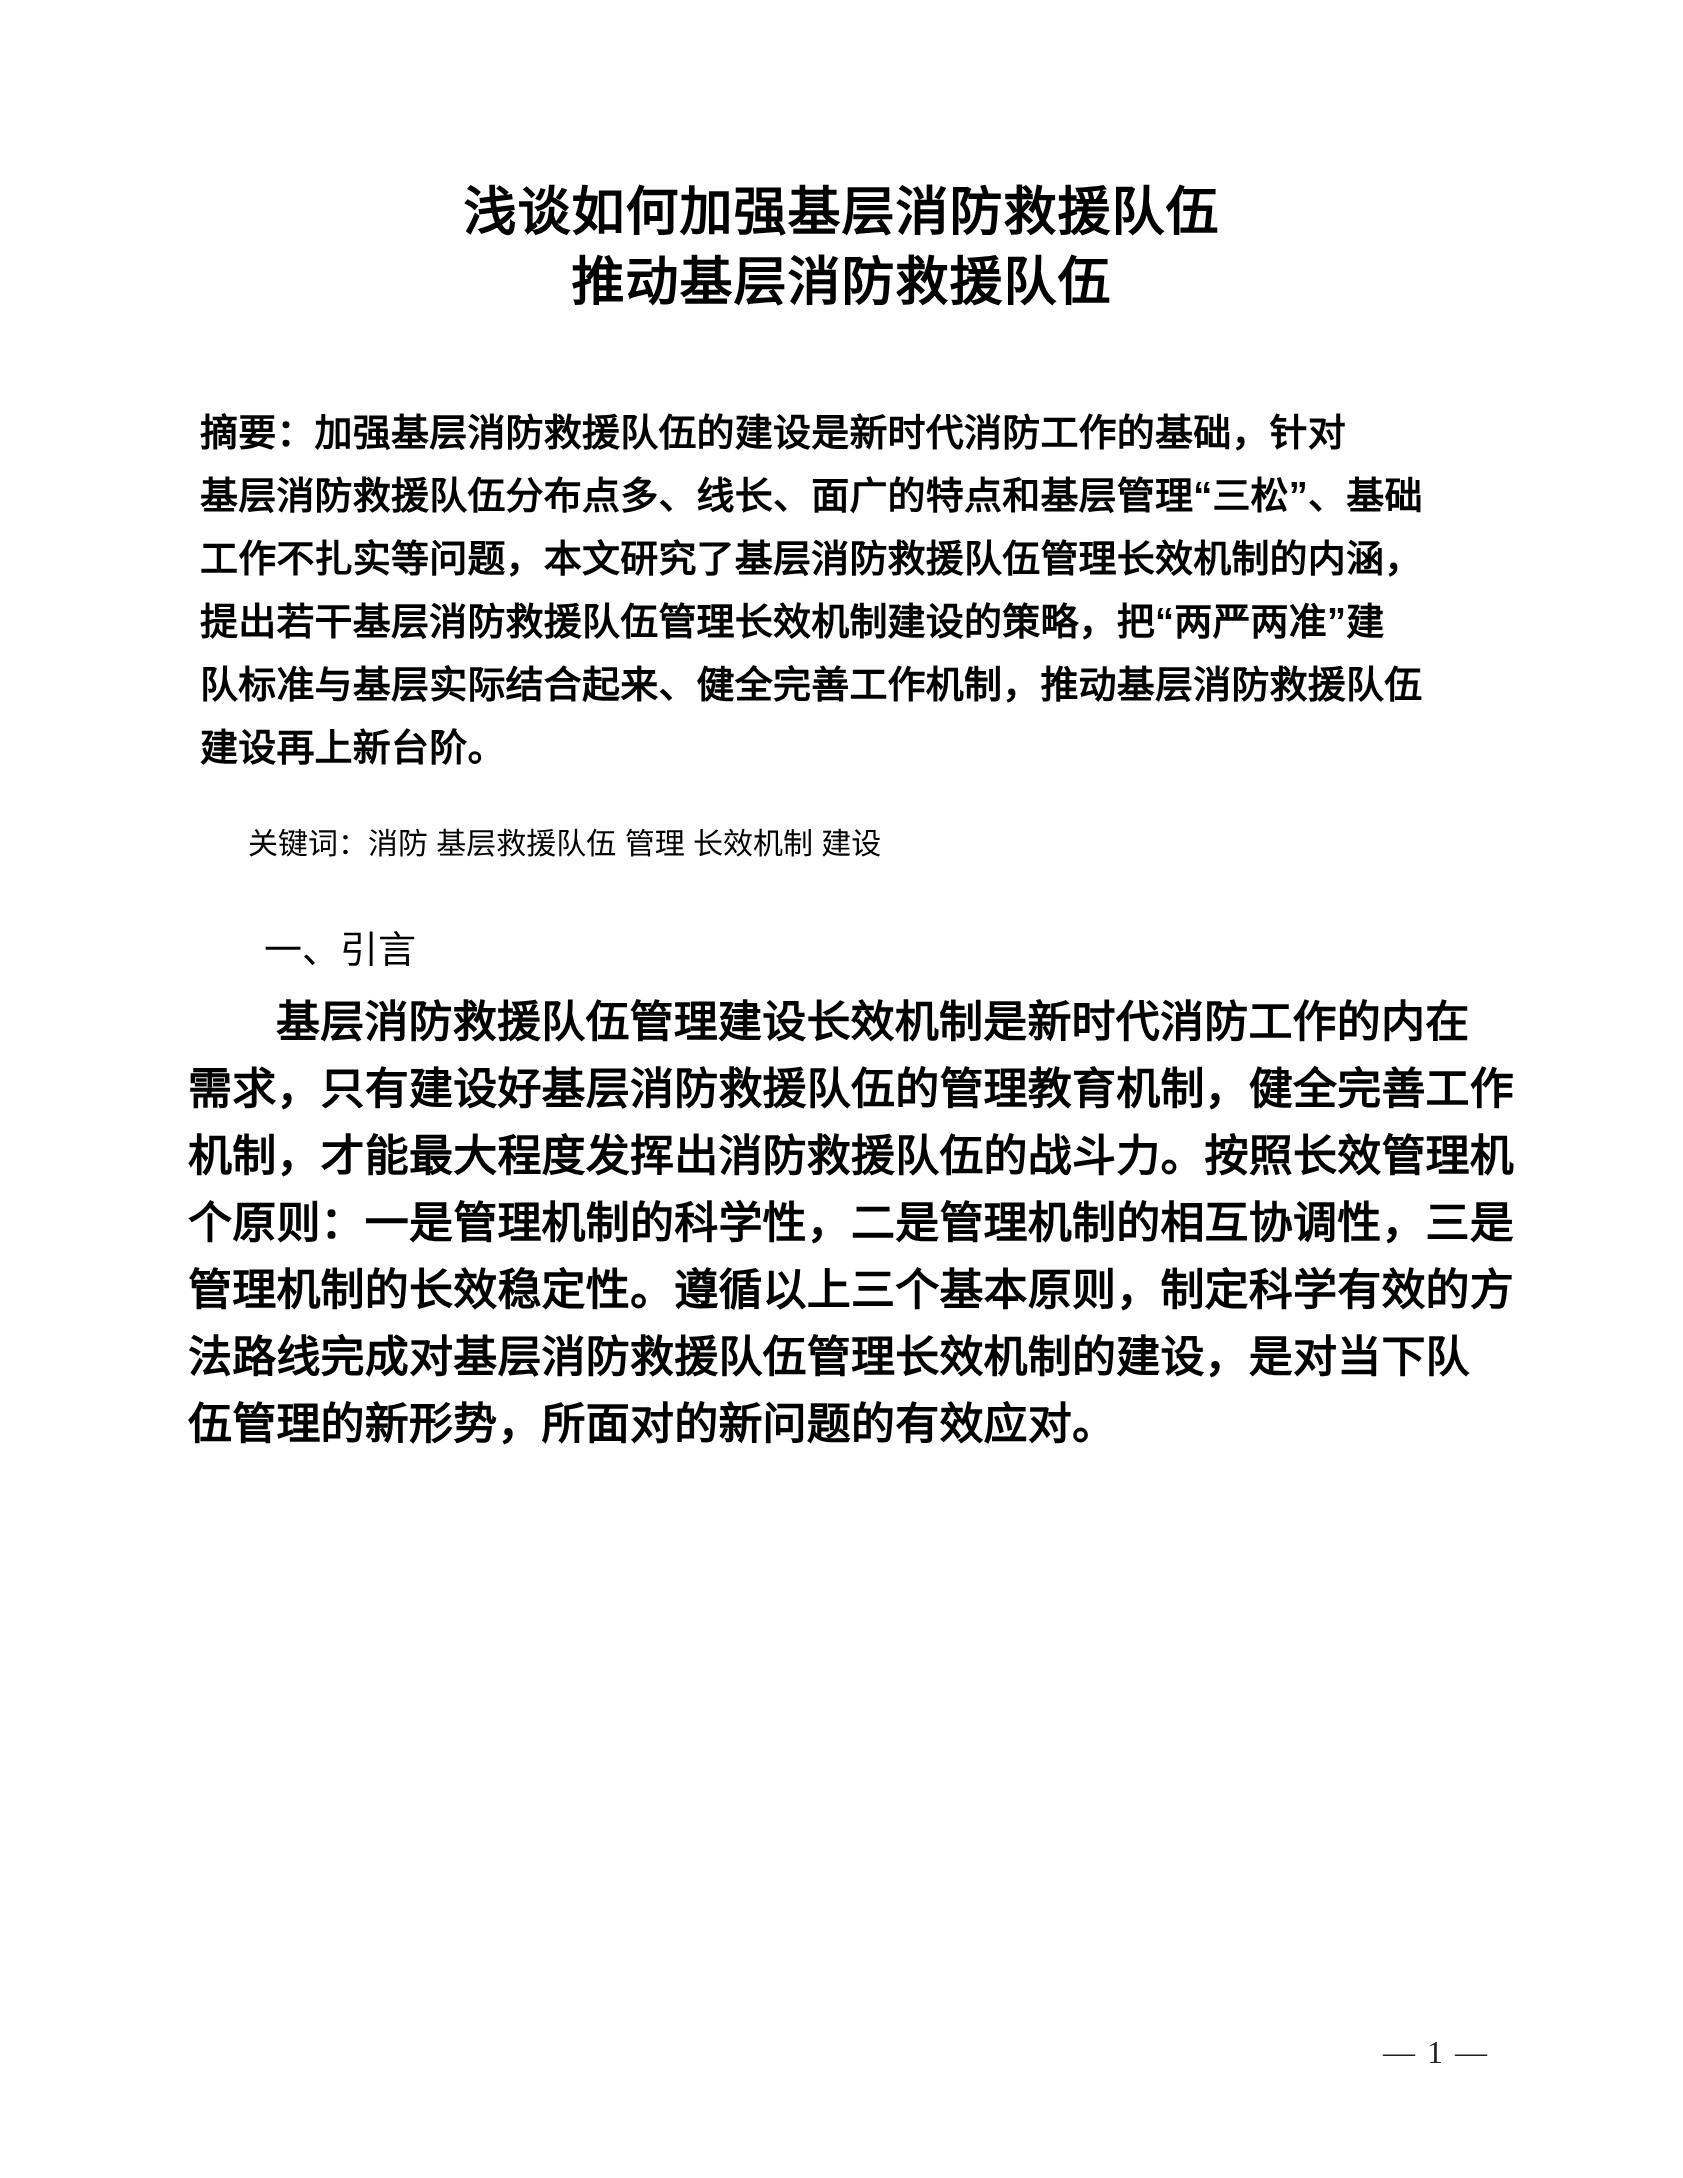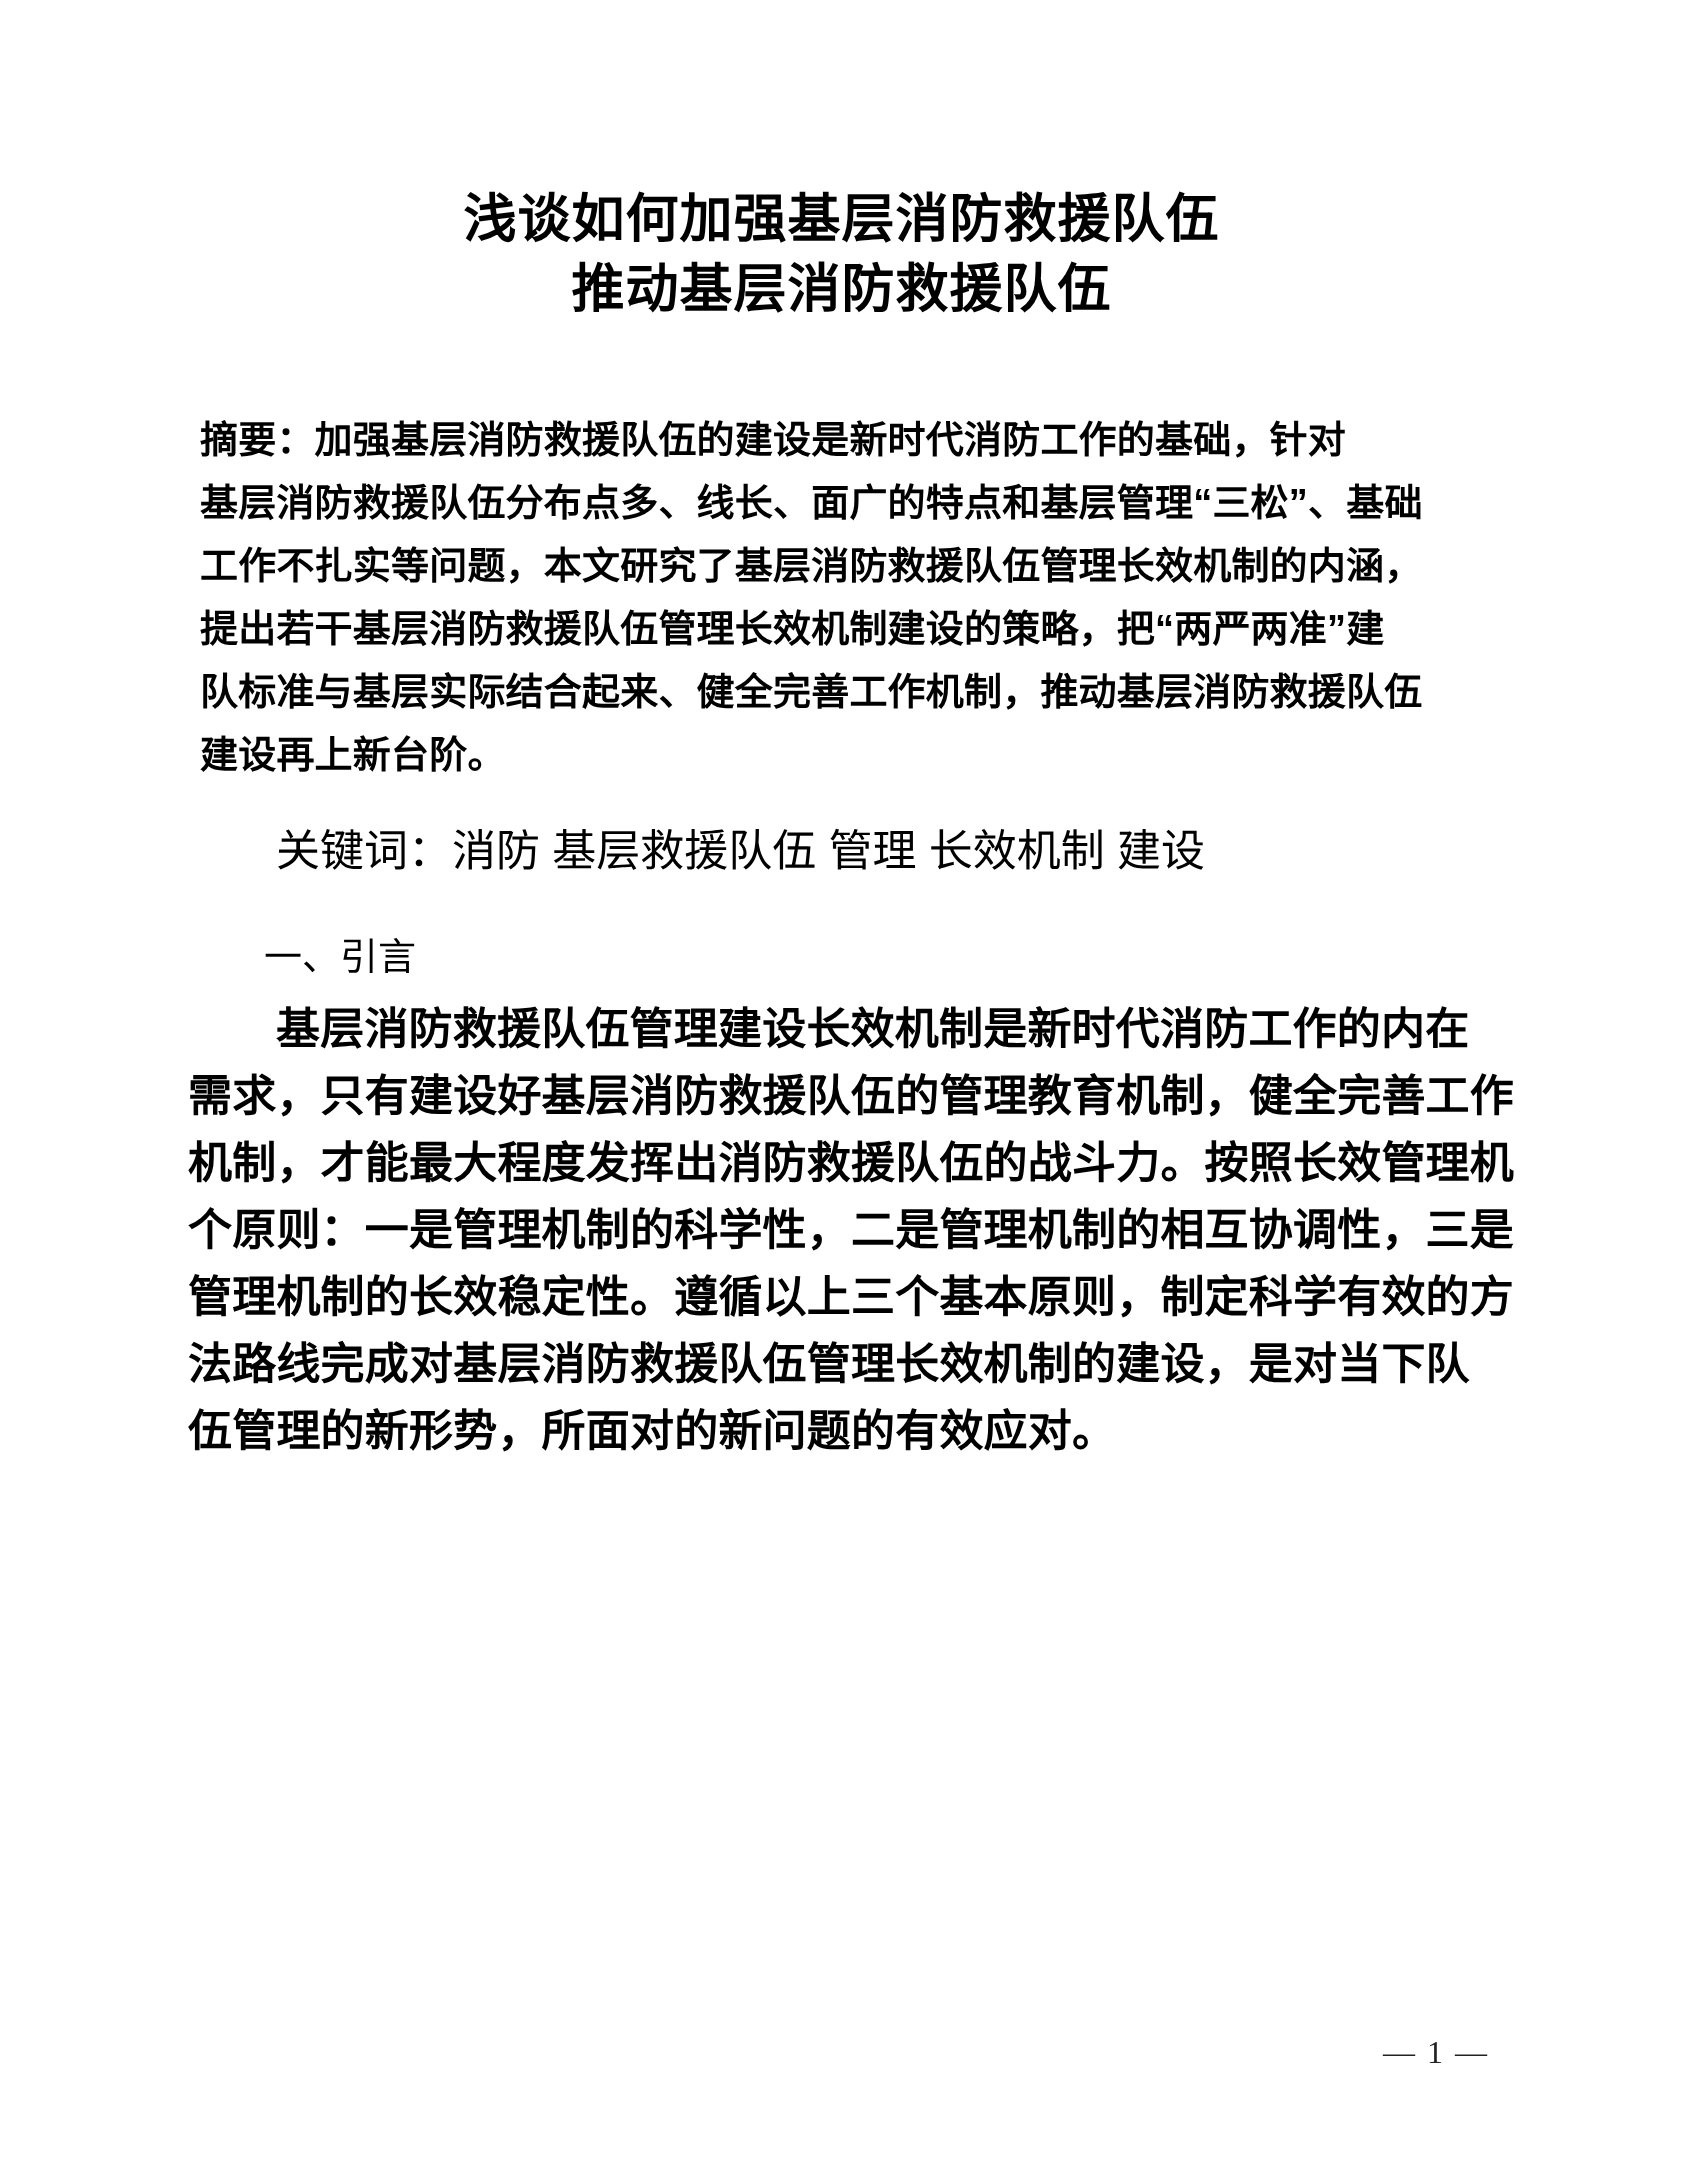--- a/index.html
+++ b/index.html
@@ -25,7 +25,7 @@
   .content {
     position: absolute;
     left: 188px;
-    top: 8px;
+    top: 1px;
     width: 1307px;
   }
 

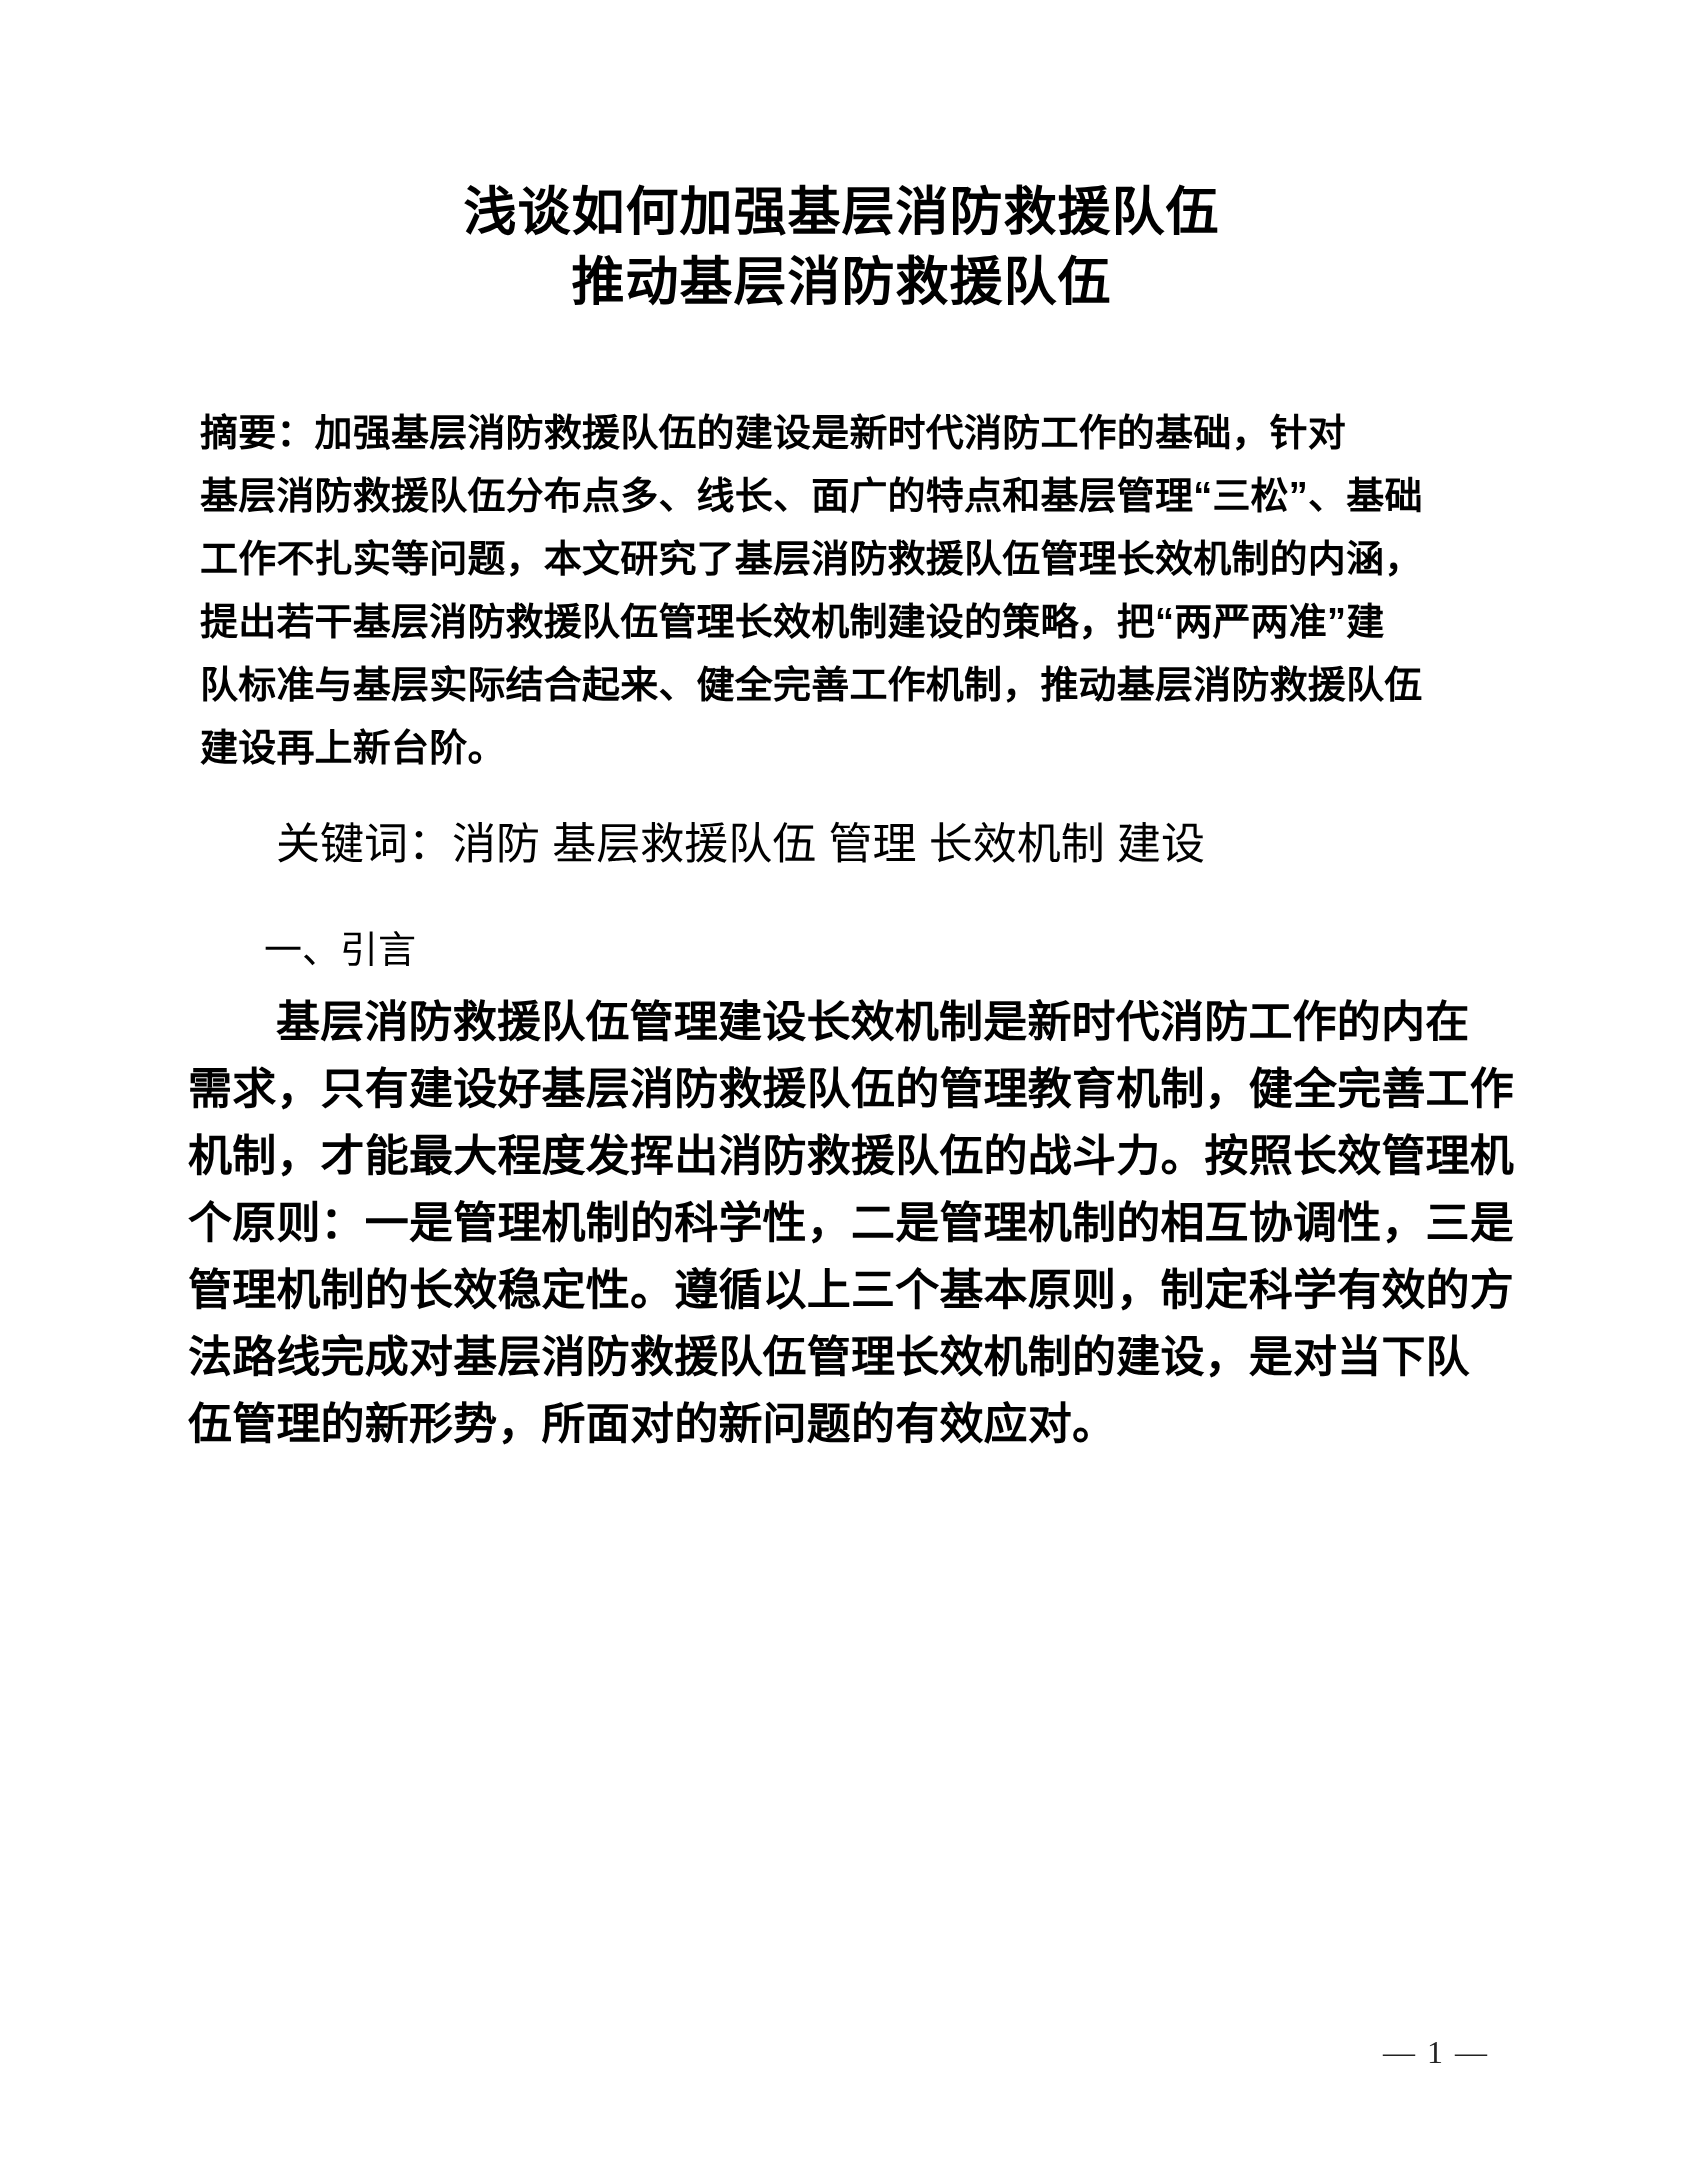--- a/index.html
+++ b/index.html
@@ -92,7 +92,7 @@
   .keywords {
     margin: 0;
     padding-top: 20px;
-    font-size: 44px;
+    font-size: 30px;
     line-height: 63px;
     font-weight: 400;
     white-space: nowrap;

